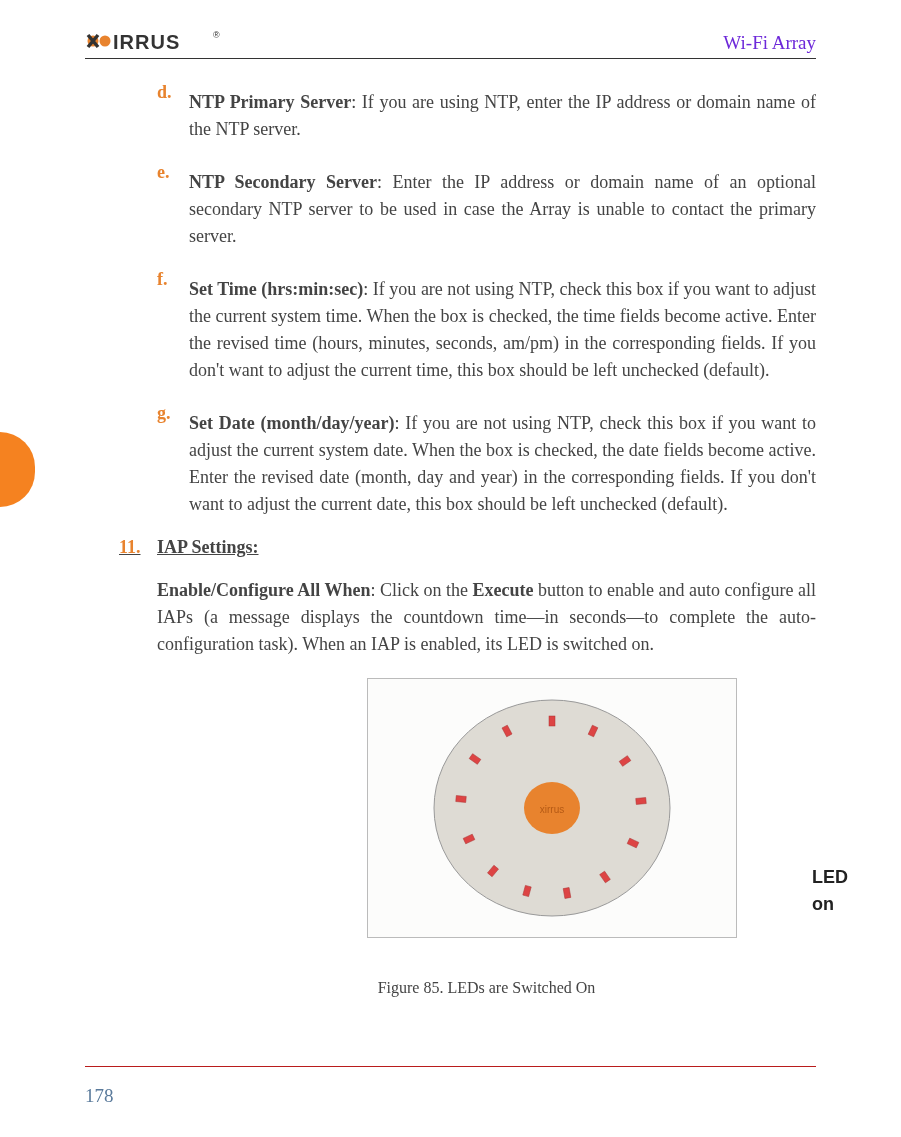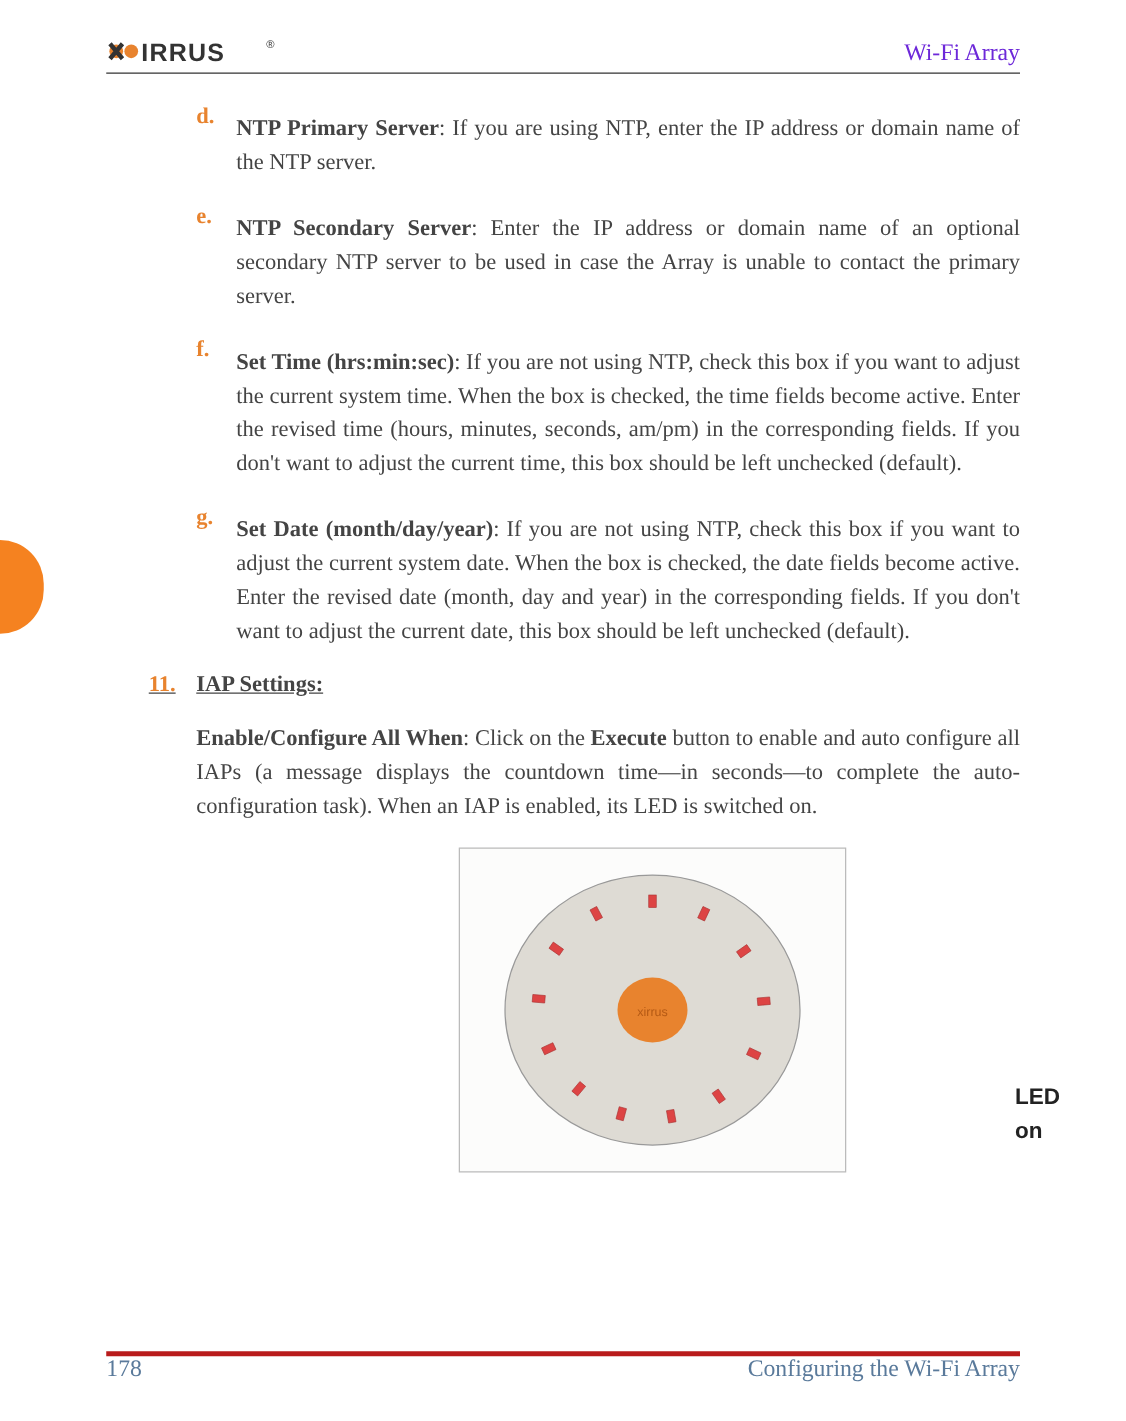--- a/index.html
+++ b/index.html
@@ -93,7 +93,7 @@
       position: absolute;
       left: 210px;
       top: 0;
-      width: 310px;
+      width: 370px;
       height: 260px;
       background: #fcfcfb;
       border: 1px solid #bbb;

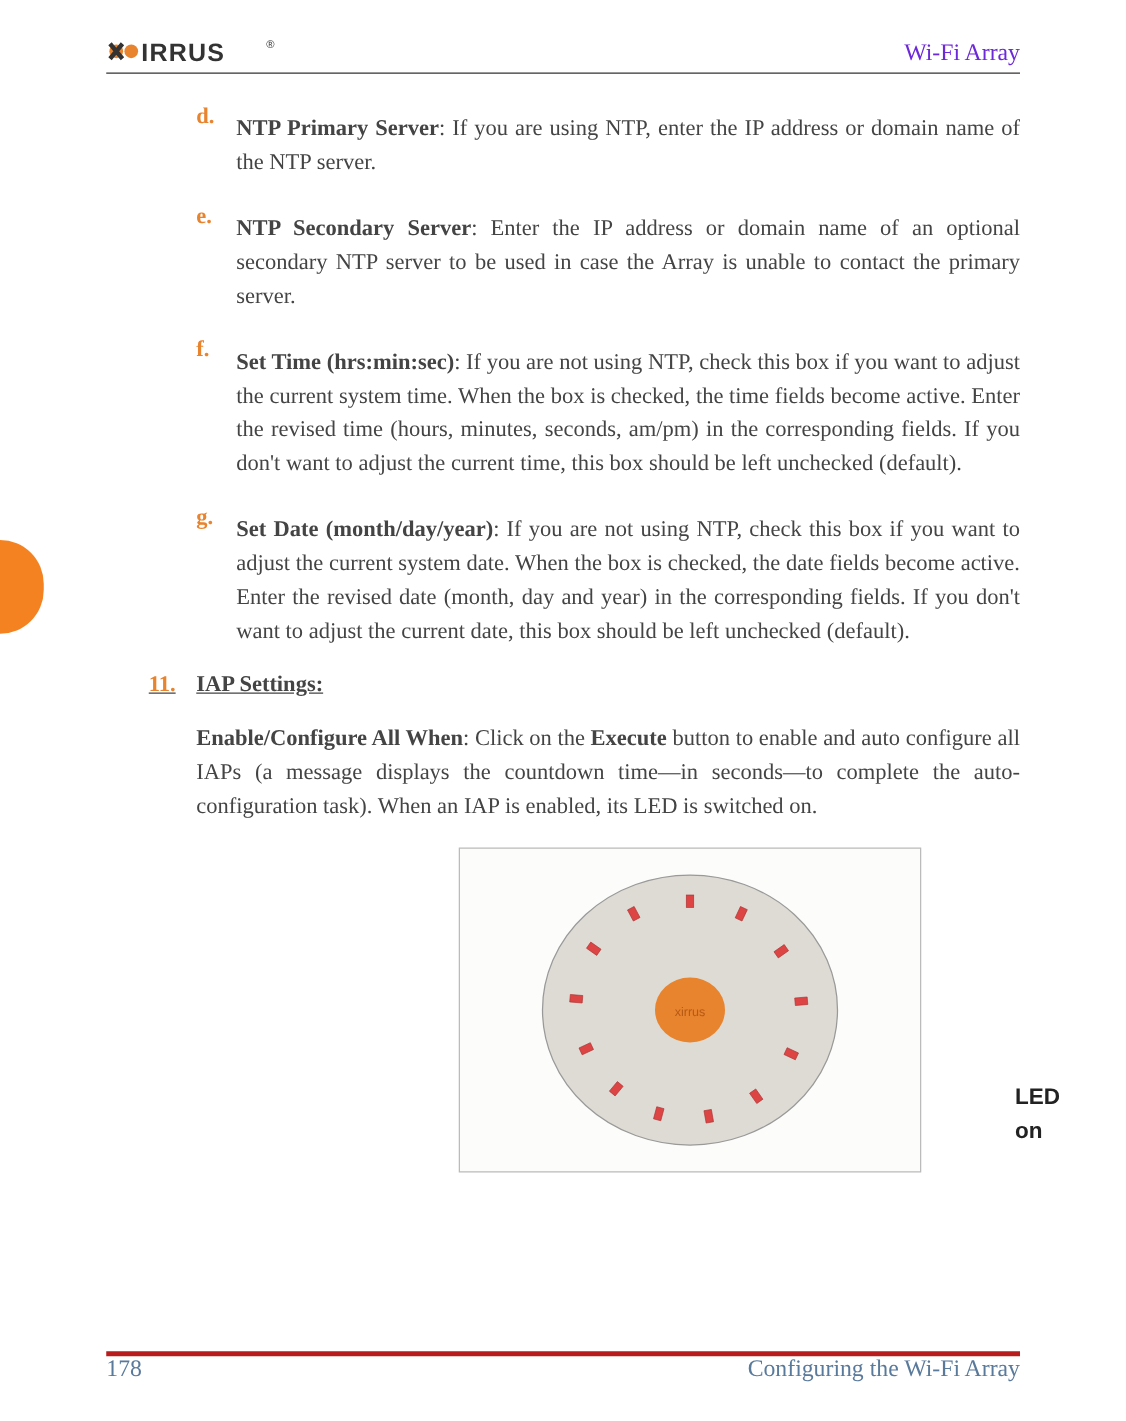--- a/index.html
+++ b/index.html
@@ -227,6 +227,7 @@
       <polygon points="0,7 16,1 16,13" fill="#000"></polygon>
     </svg>
     <div class="led-label">LED on</div>
+    <div class="fig-caption">Figure 85. LEDs are Switched On</div>
   </div>
 </div>
 

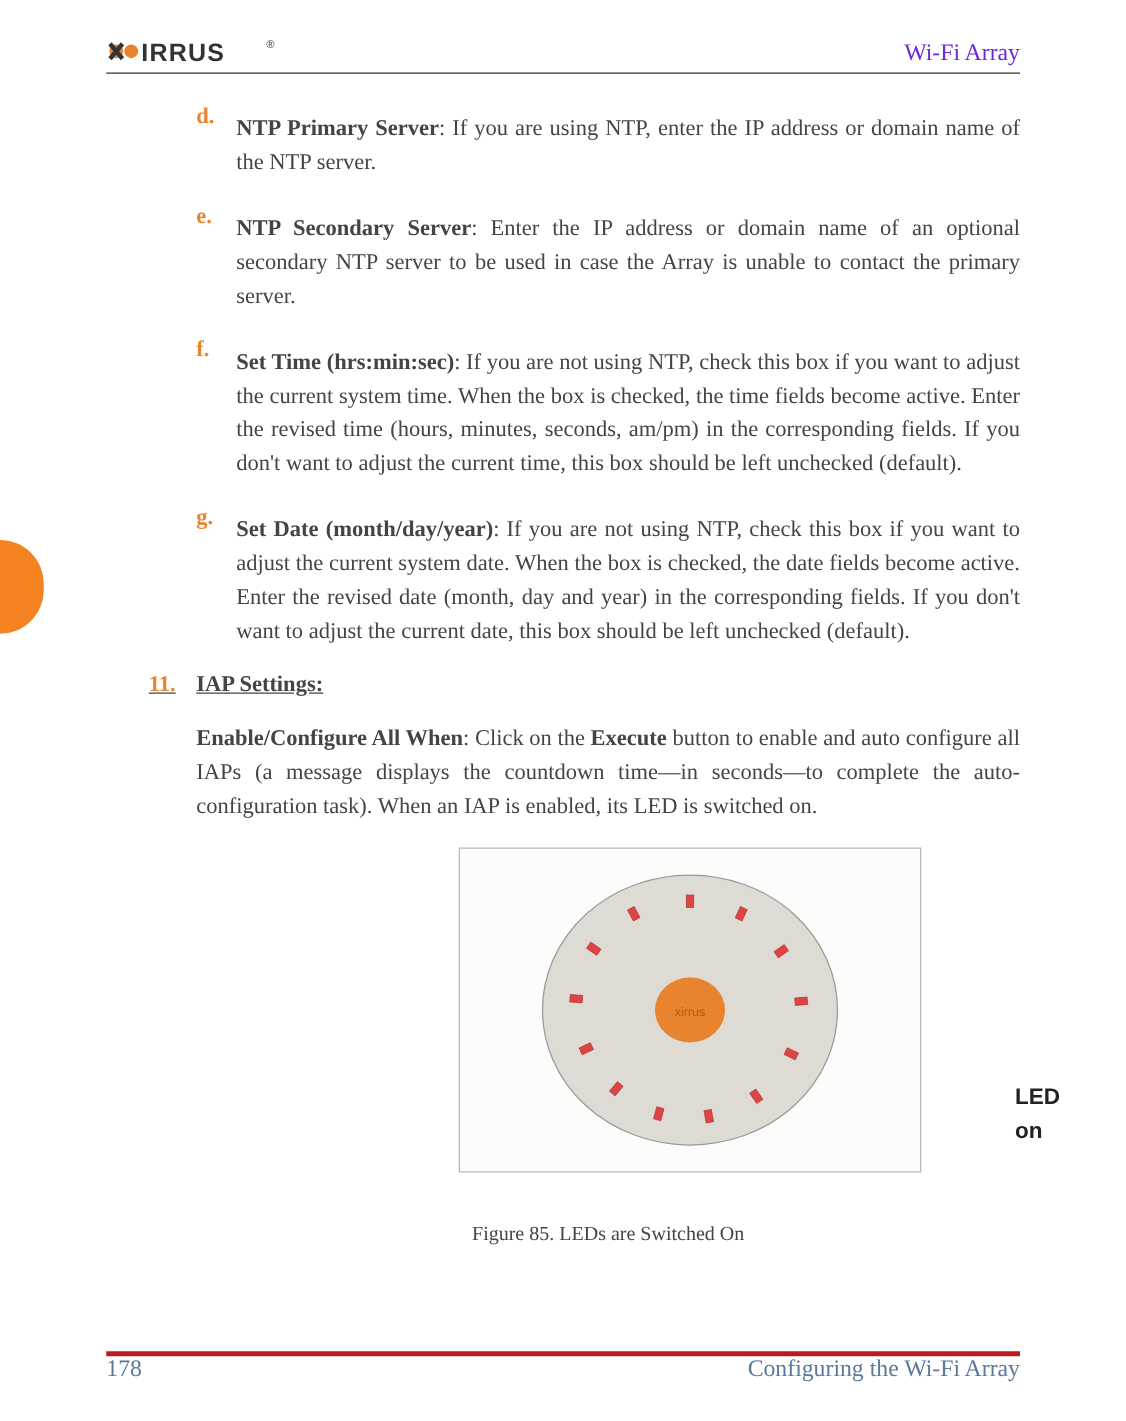--- a/index.html
+++ b/index.html
@@ -131,8 +131,8 @@
       bottom: 30px;
       left: 85px;
       right: 85px;
-      border-top: 4px solid #b91c1c;
-      padding-top: 0;
+      border-top: 1px solid #b91c1c;
+      padding-top: 18px;
       display: flex;
       justify-content: space-between;
       font-size: 19px;

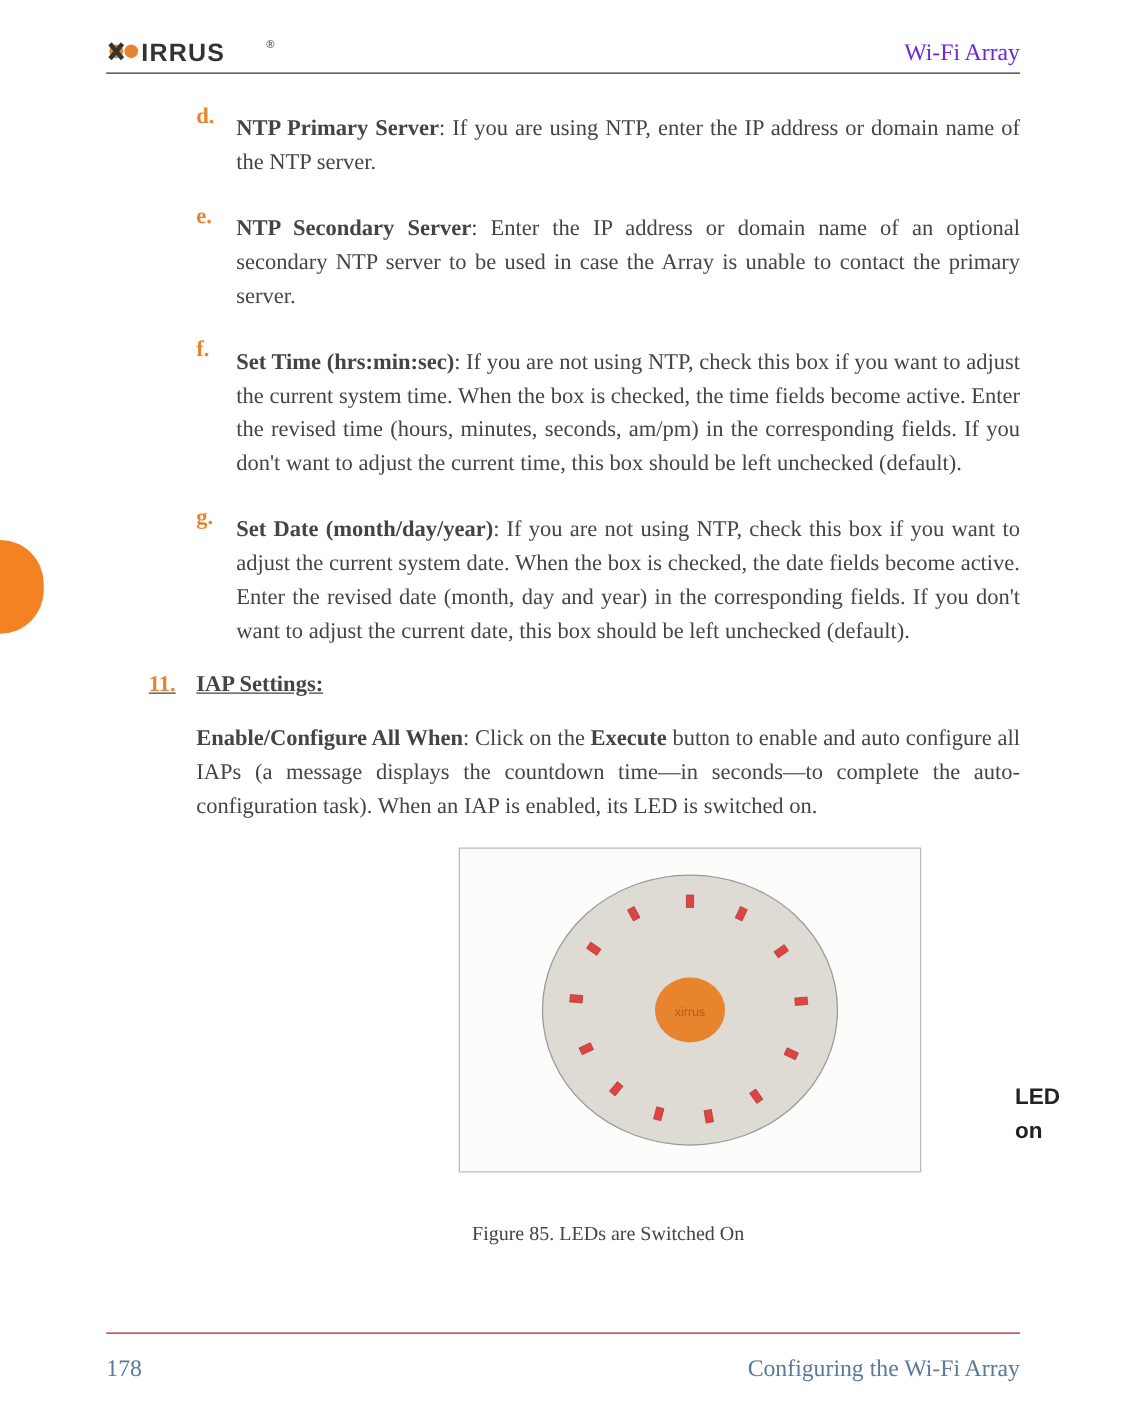--- a/index.html
+++ b/index.html
@@ -233,7 +233,6 @@
 
 <div class="footer">
   <div class="page-number">178</div>
-  <div class="chapter-name">Configuring the Wi-Fi Array</div>
 </div>
 
 </body></html>

